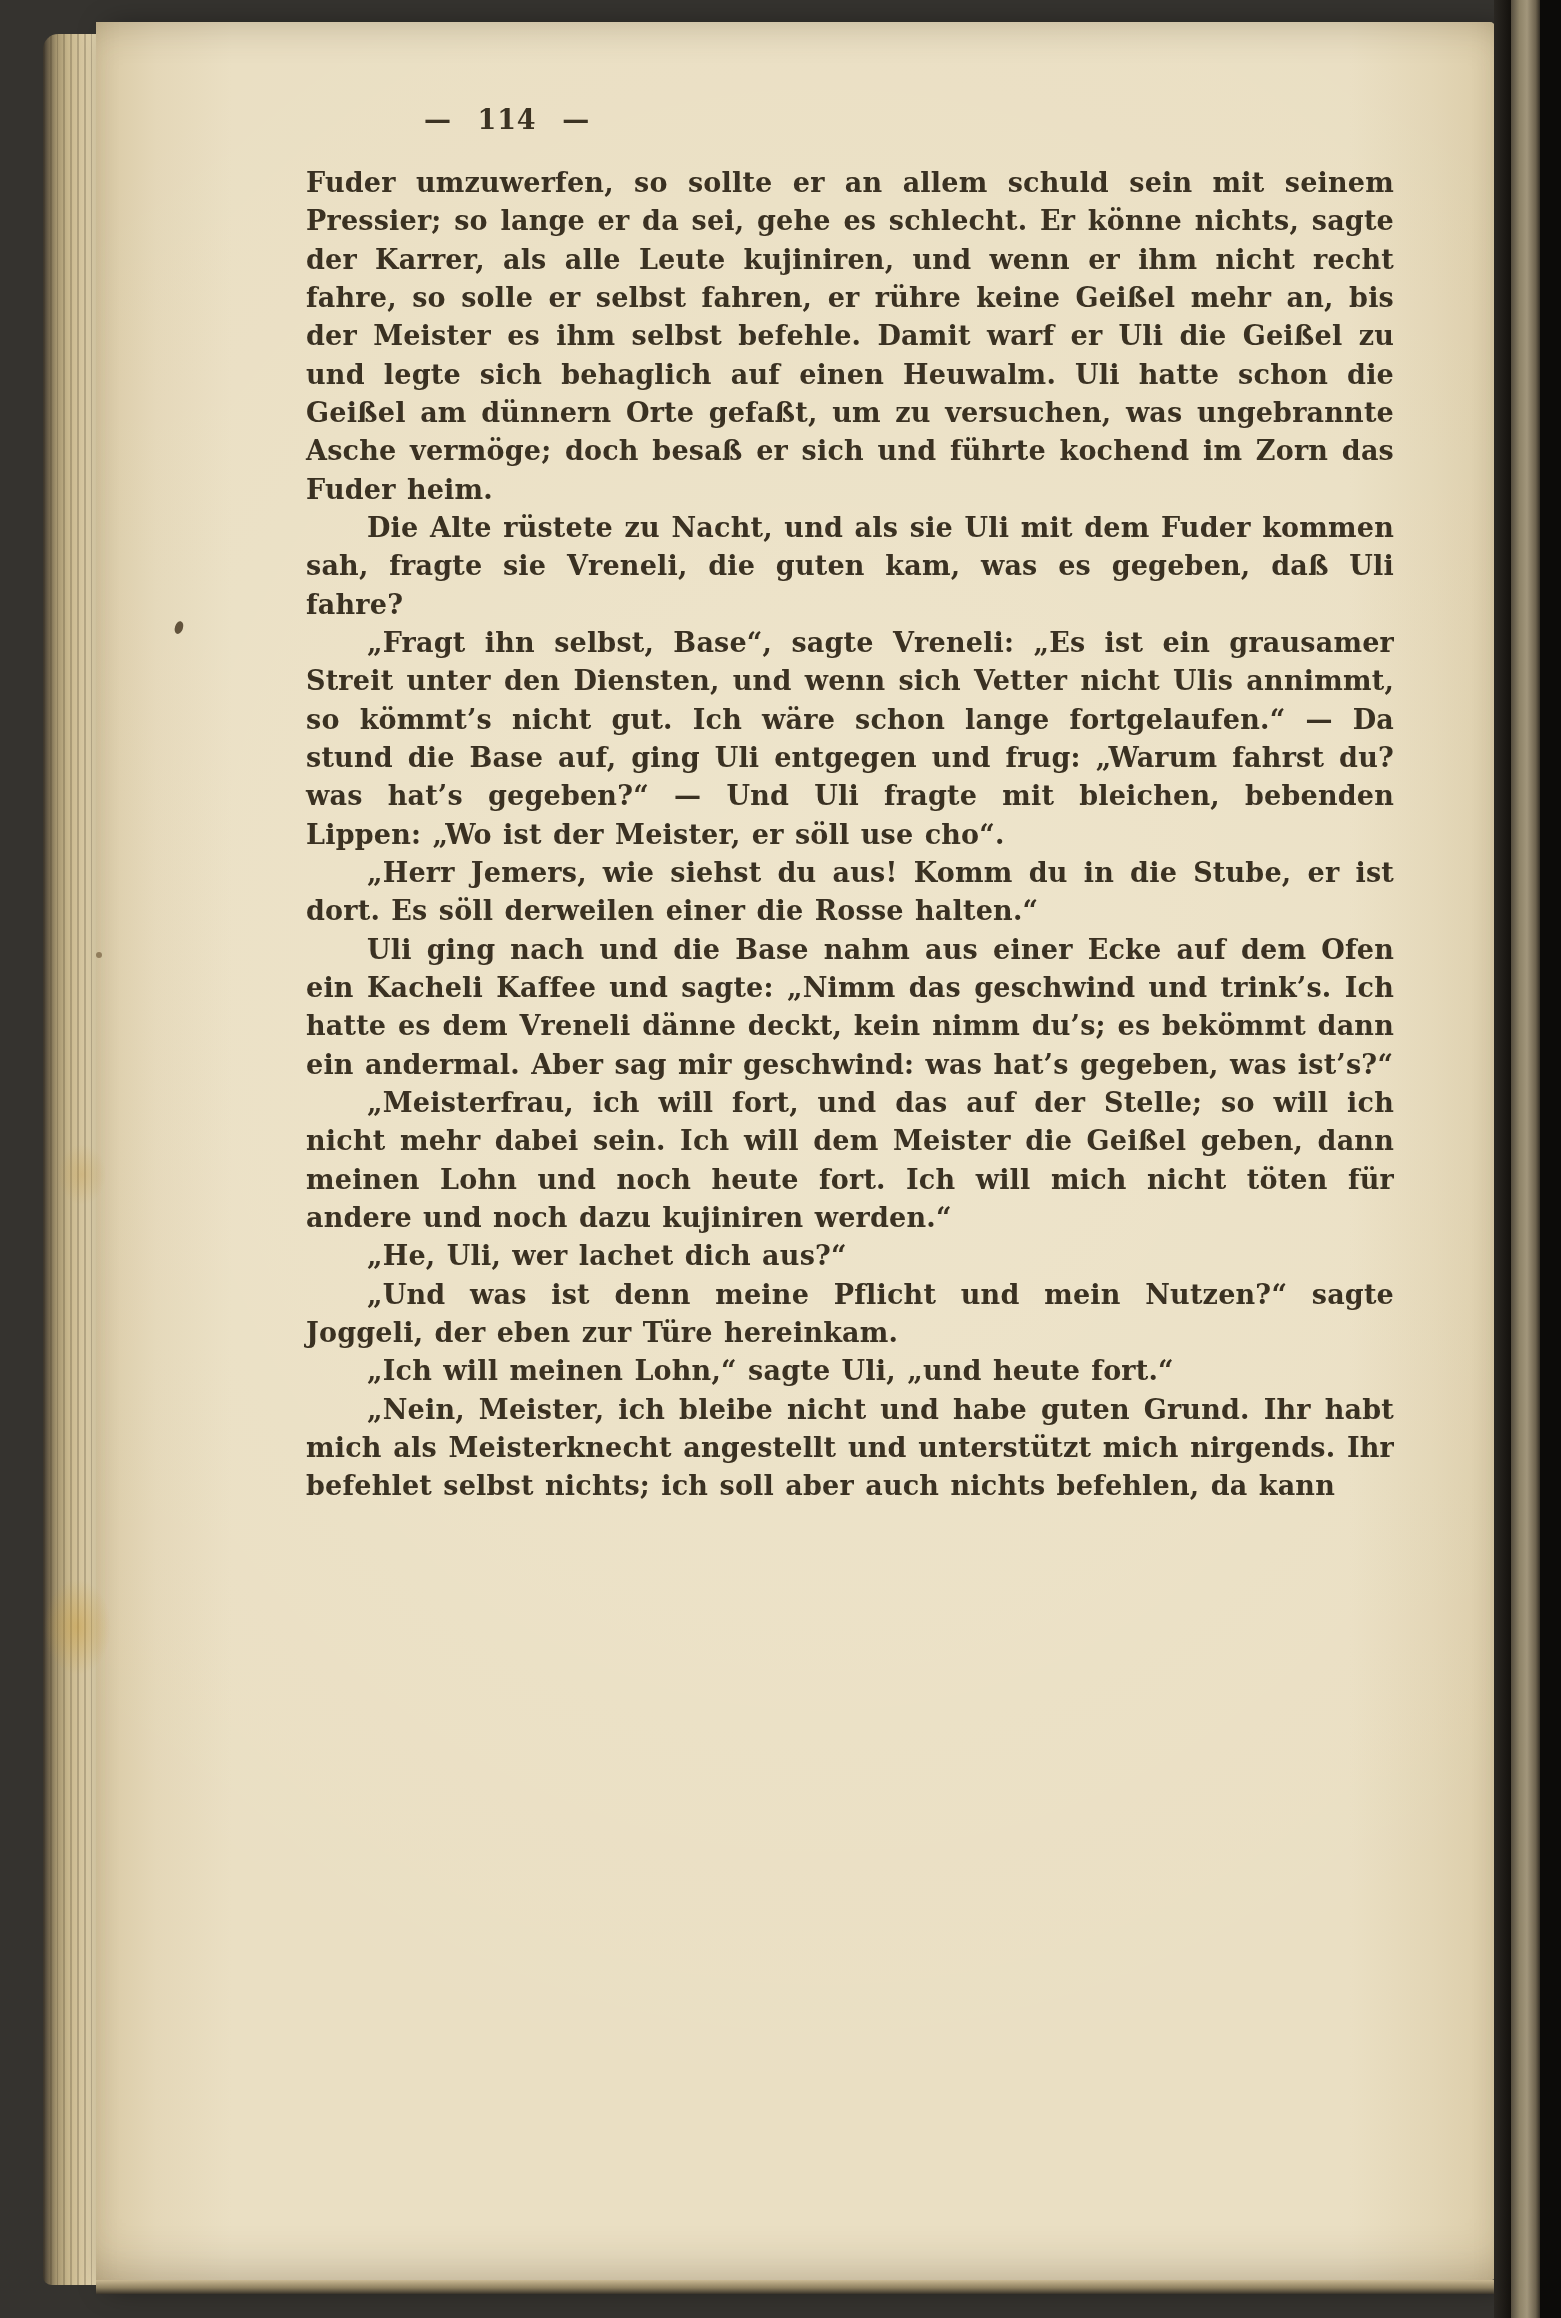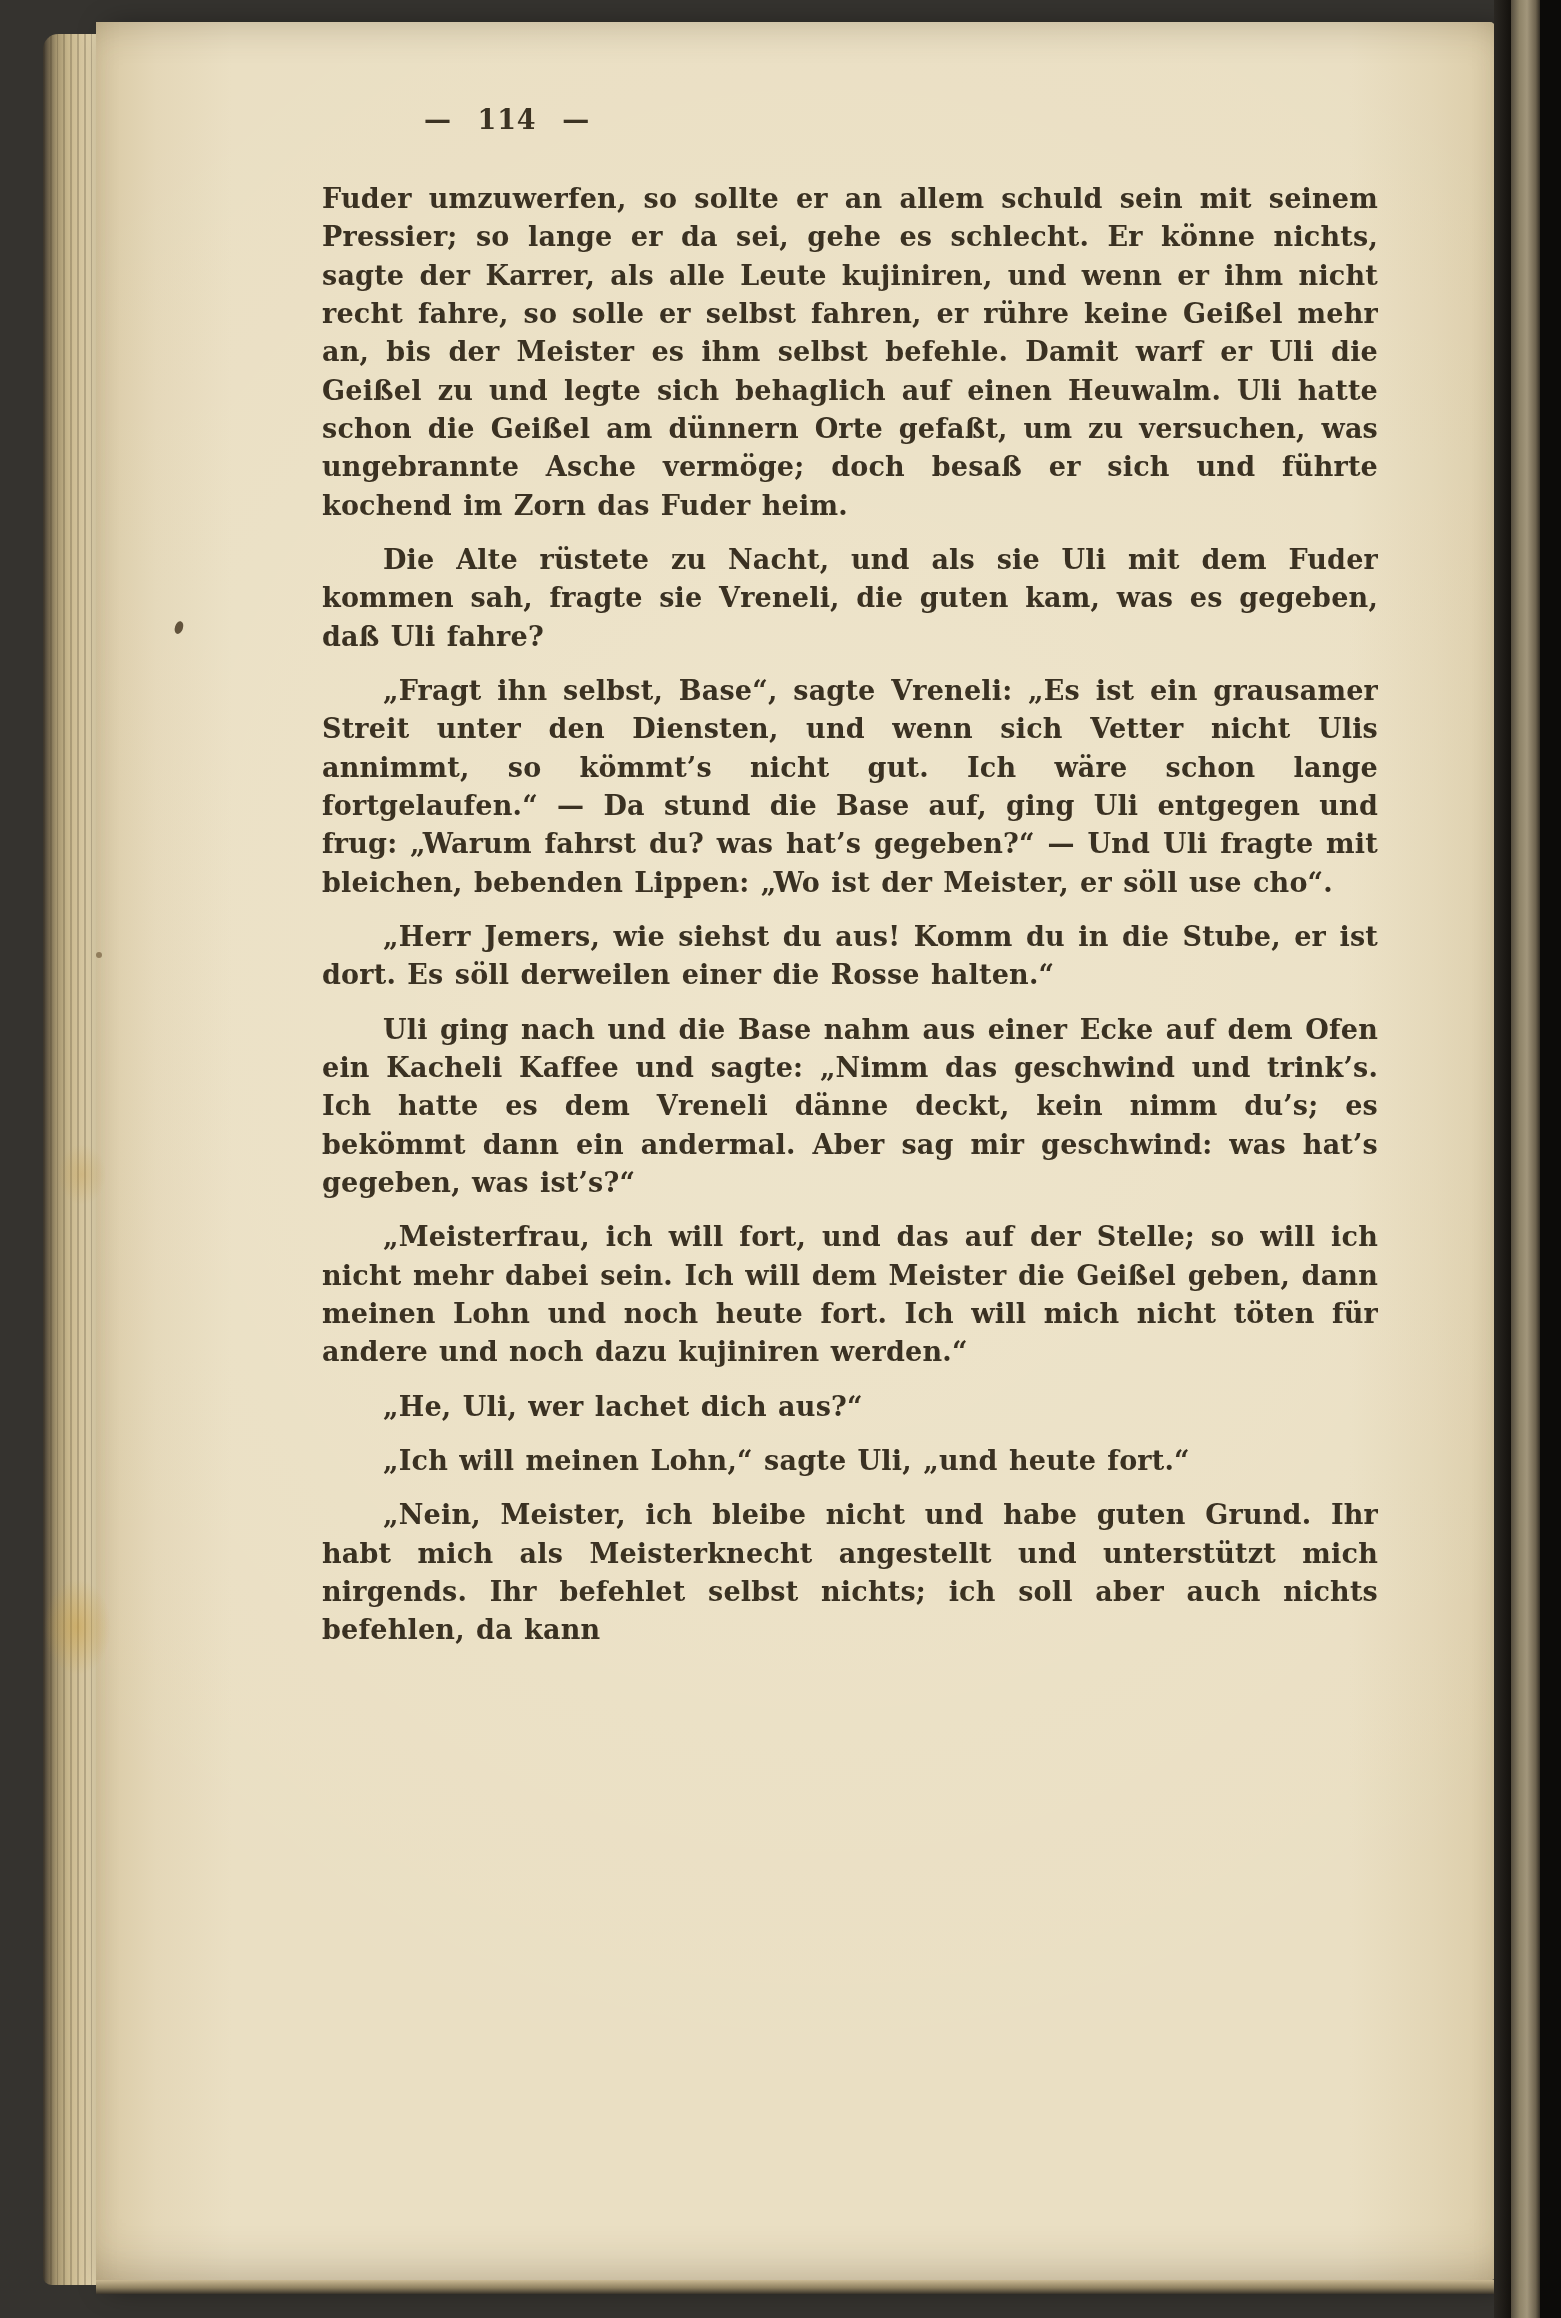--- a/index.html
+++ b/index.html
@@ -103,7 +103,7 @@
     hyphens: auto;
   }
   .text-block p {
-    margin: 16px;
+    margin: 0;
     font-size: 27px;
     line-height: 1.42;
     text-indent: 61px;

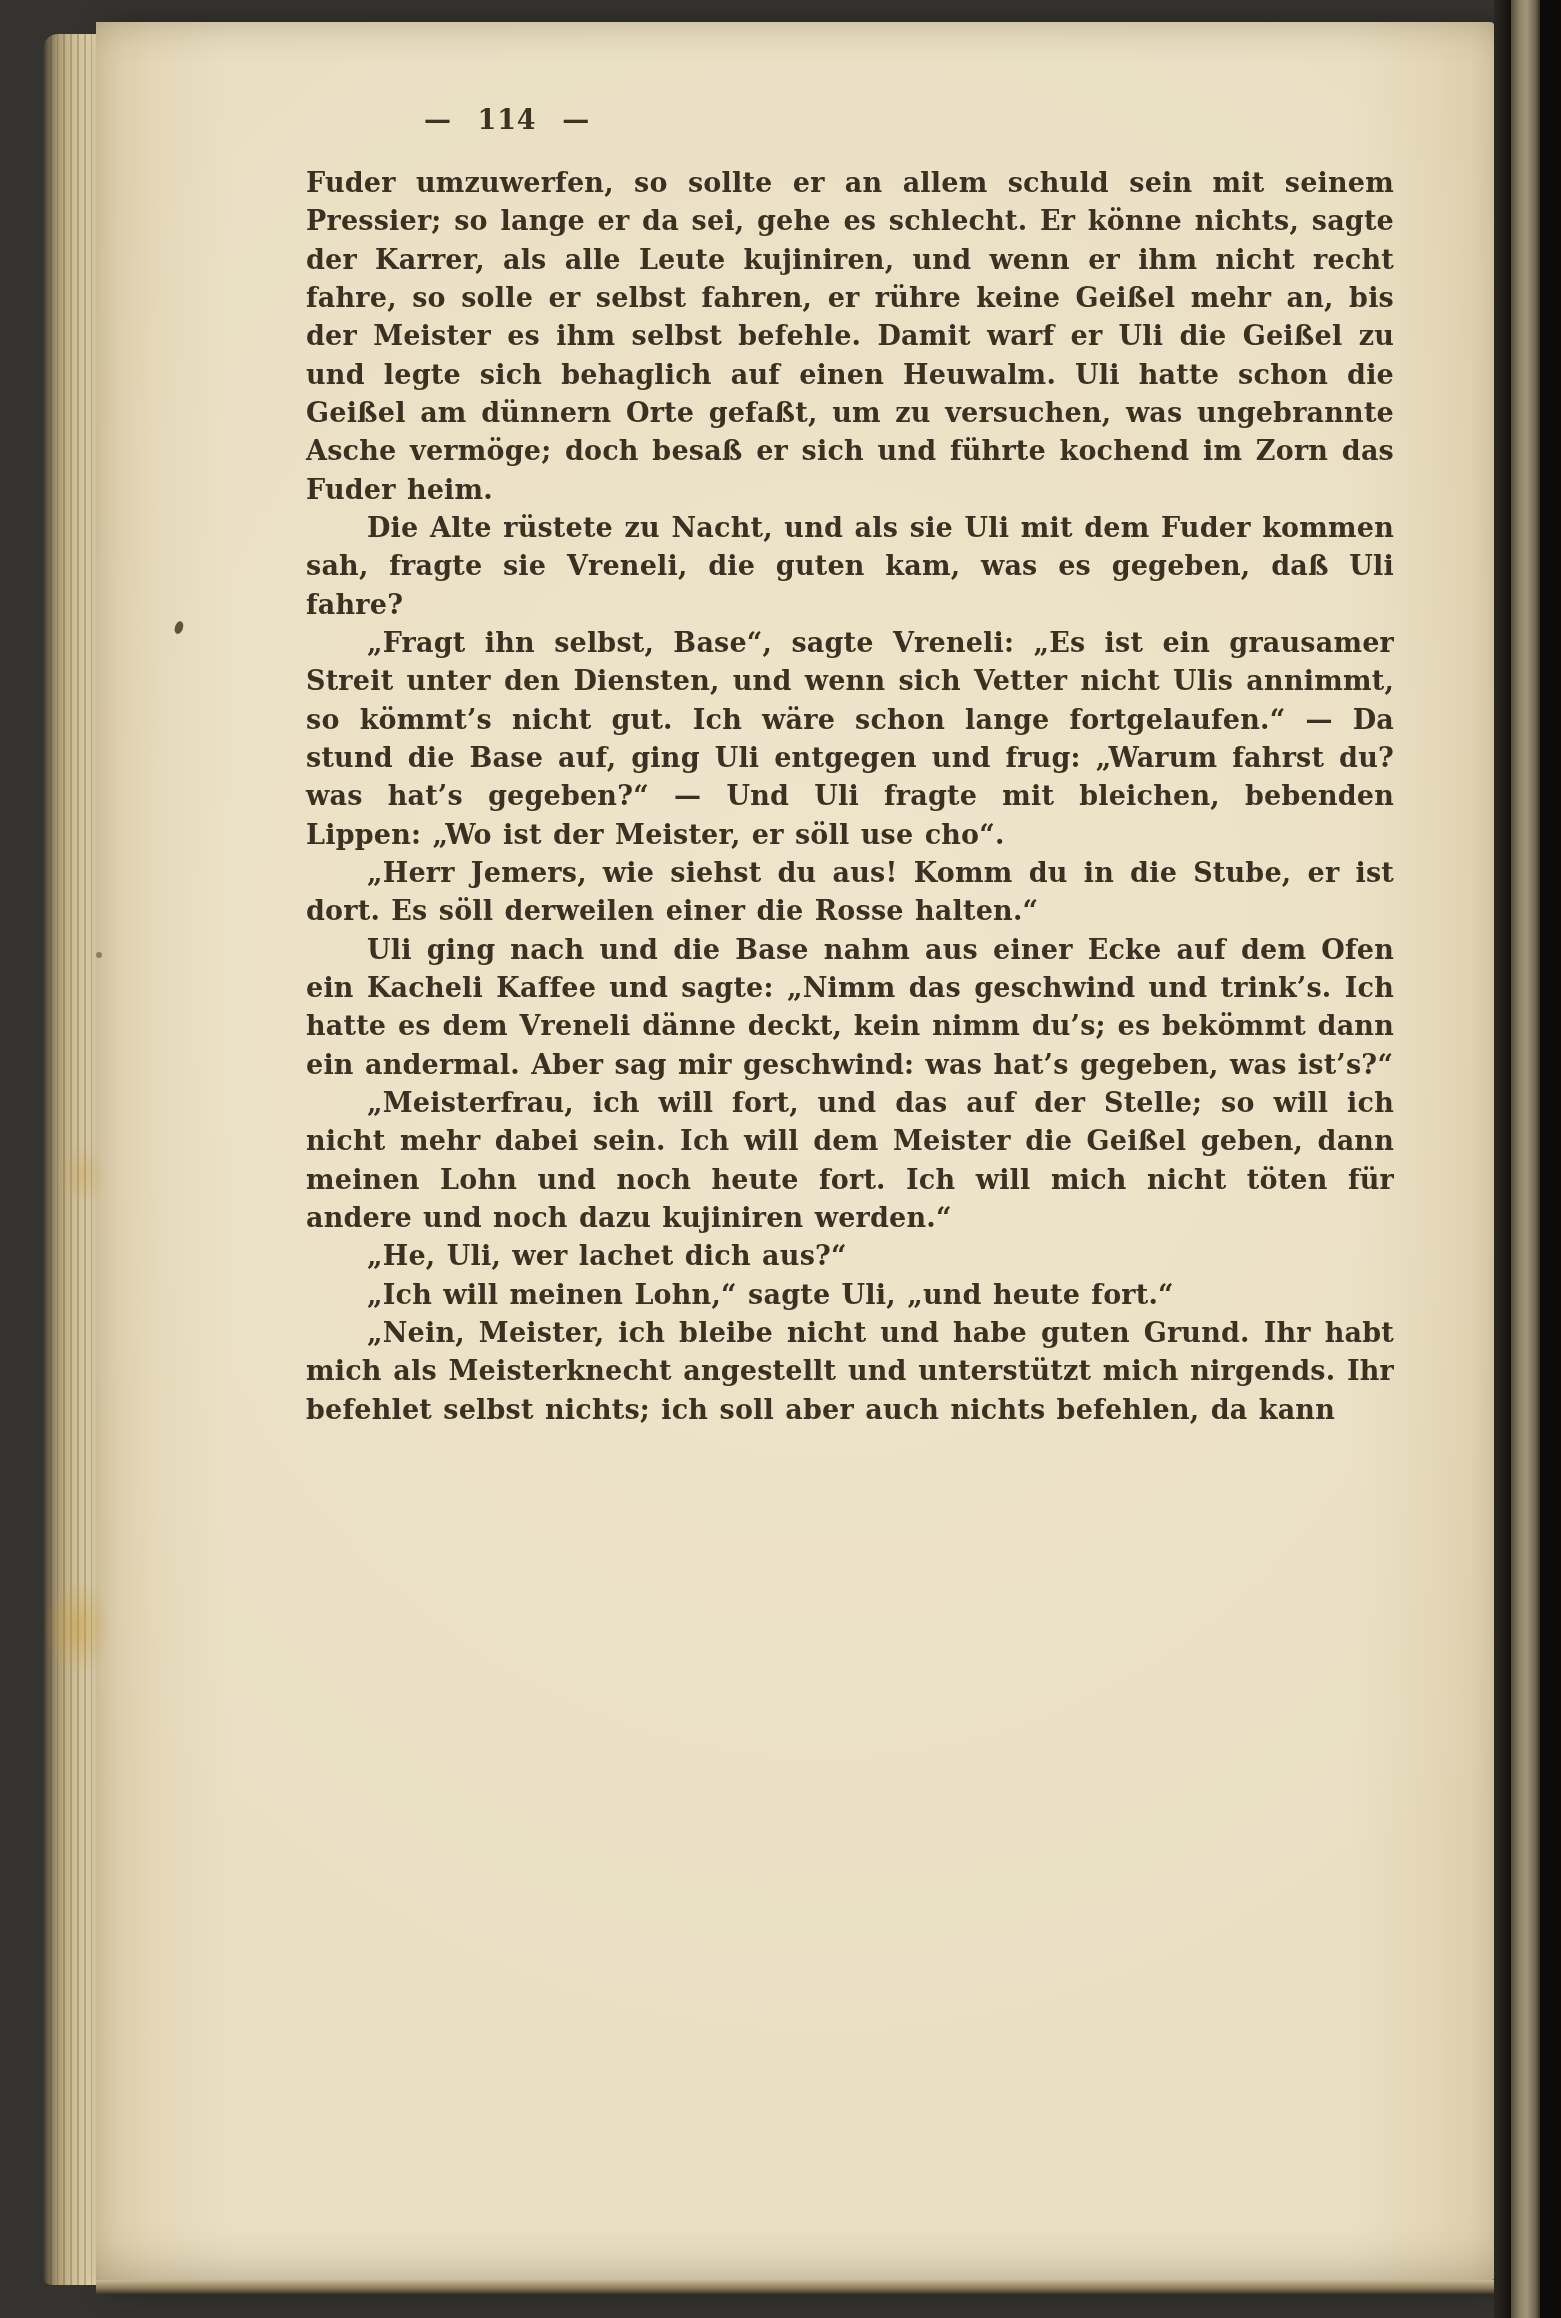--- a/index.html
+++ b/index.html
@@ -157,6 +157,7 @@
       <p>Uli ging nach und die Base nahm aus einer Ecke auf dem Ofen ein Kacheli Kaffee und sagte: „Nimm das geschwind und trink’s. Ich hatte es dem Vreneli dänne deckt, kein nimm du’s; es bekömmt dann ein andermal. Aber sag mir geschwind: was hat’s gegeben, was ist’s?“</p>
       <p>„Meisterfrau, ich will fort, und das auf der Stelle; so will ich nicht mehr dabei sein. Ich will dem Meister die Geißel geben, dann meinen Lohn und noch heute fort. Ich will mich nicht töten für andere und noch dazu kujiniren werden.“</p>
       <p>„He, Uli, wer lachet dich aus?“</p>
+      <p>„Und was ist denn meine Pflicht und mein Nutzen?“ sagte Joggeli, der eben zur Türe hereinkam.</p>
       <p>„Ich will meinen Lohn,“ sagte Uli, „und heute fort.“</p>
       <p>„Nein, Meister, ich bleibe nicht und habe guten Grund. Ihr habt mich als Meisterknecht angestellt und unterstützt mich nirgends. Ihr befehlet selbst nichts; ich soll aber auch nichts befehlen, da kann</p>
     </div>

